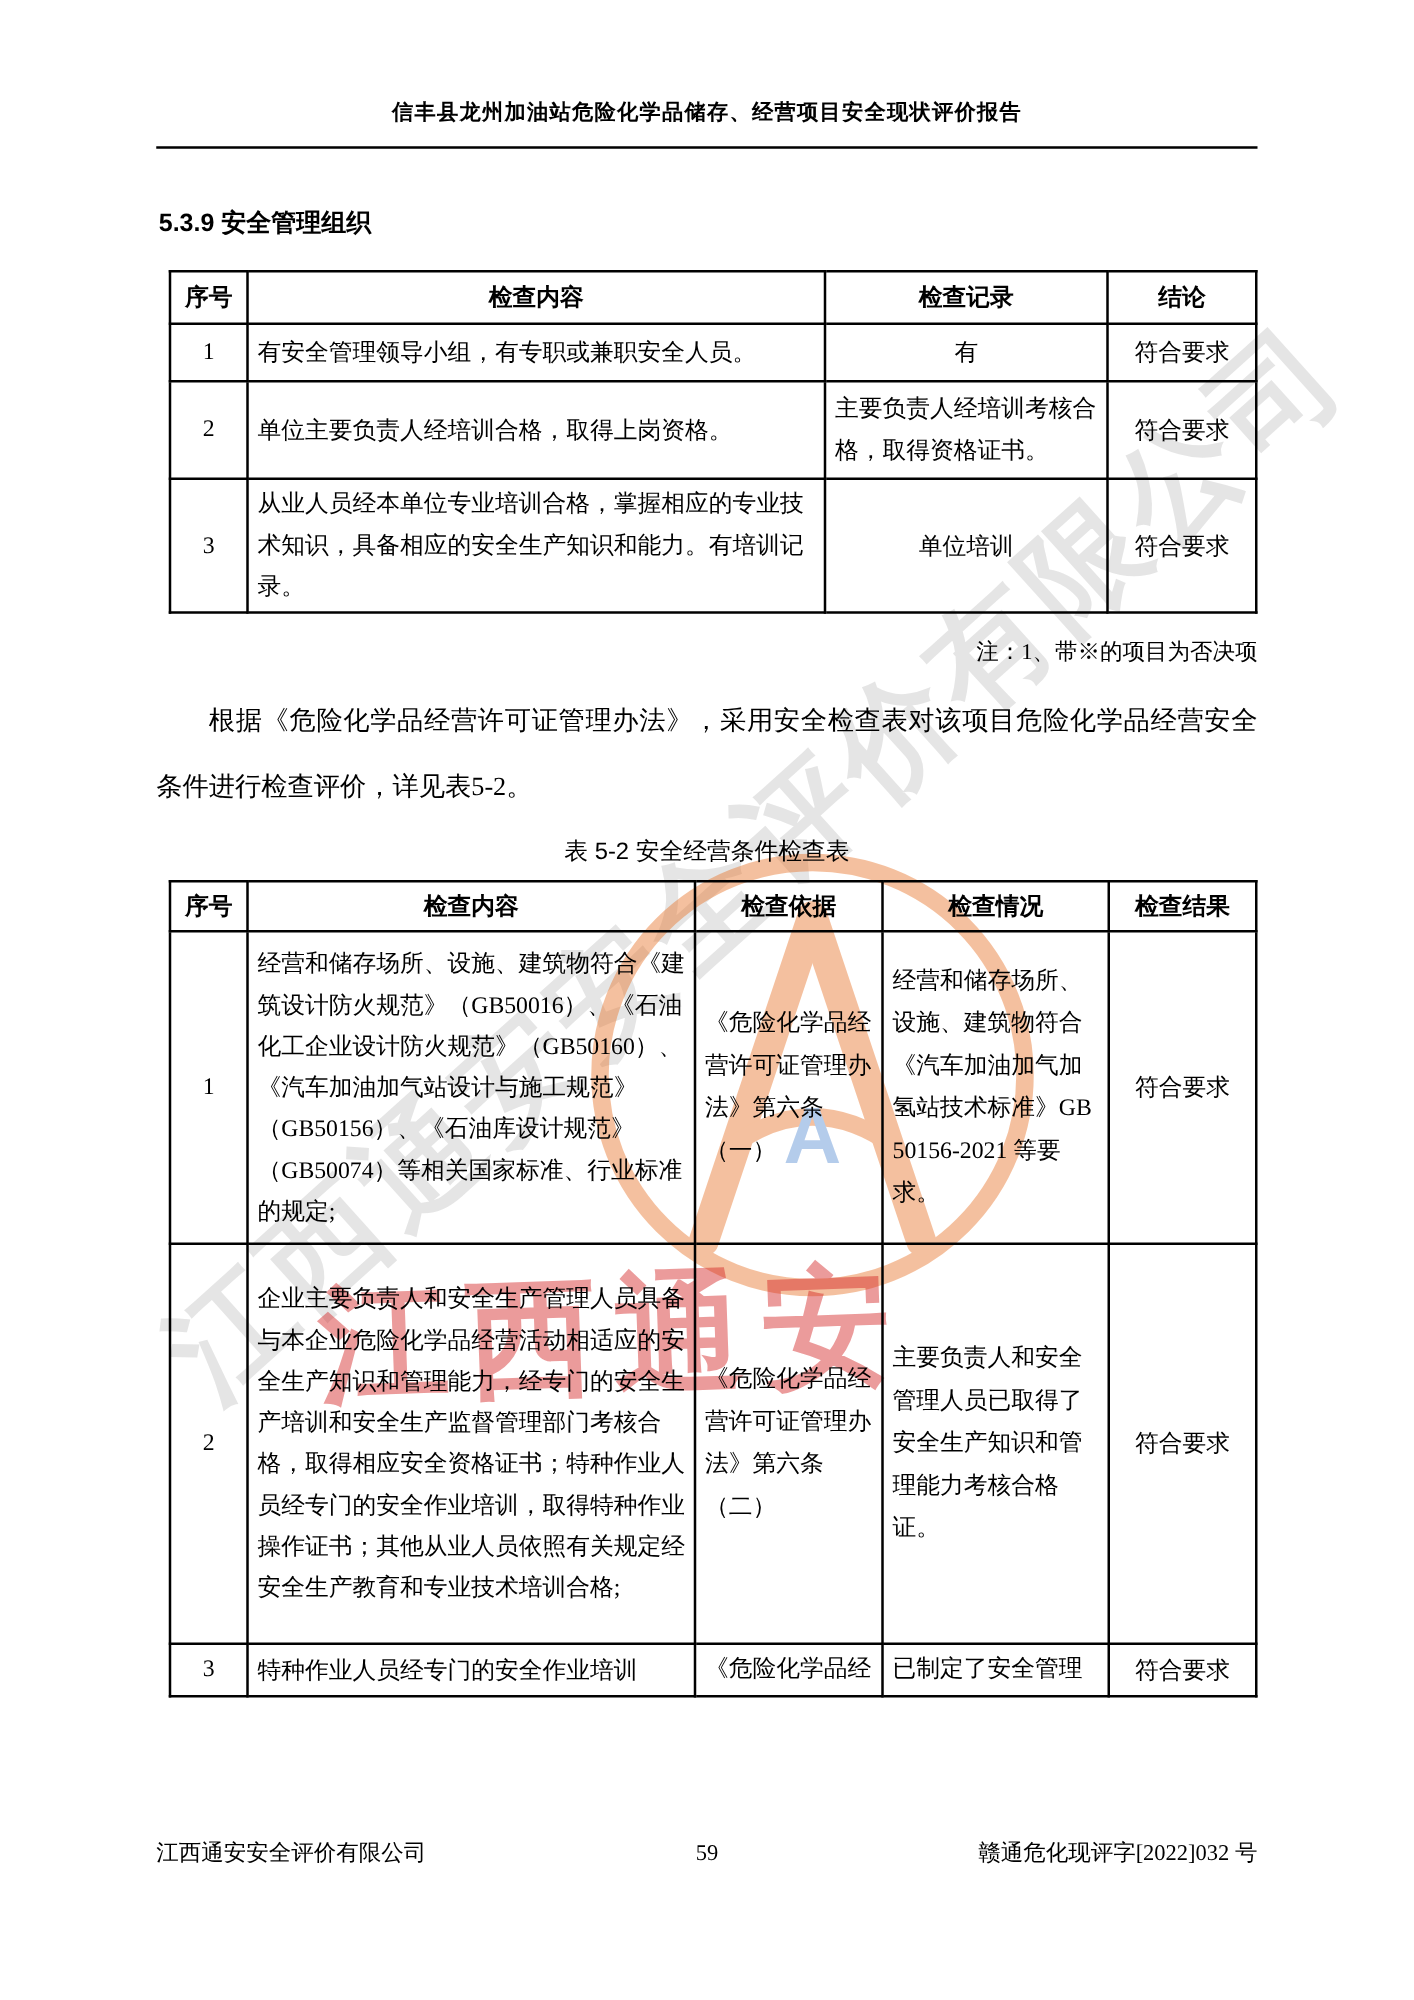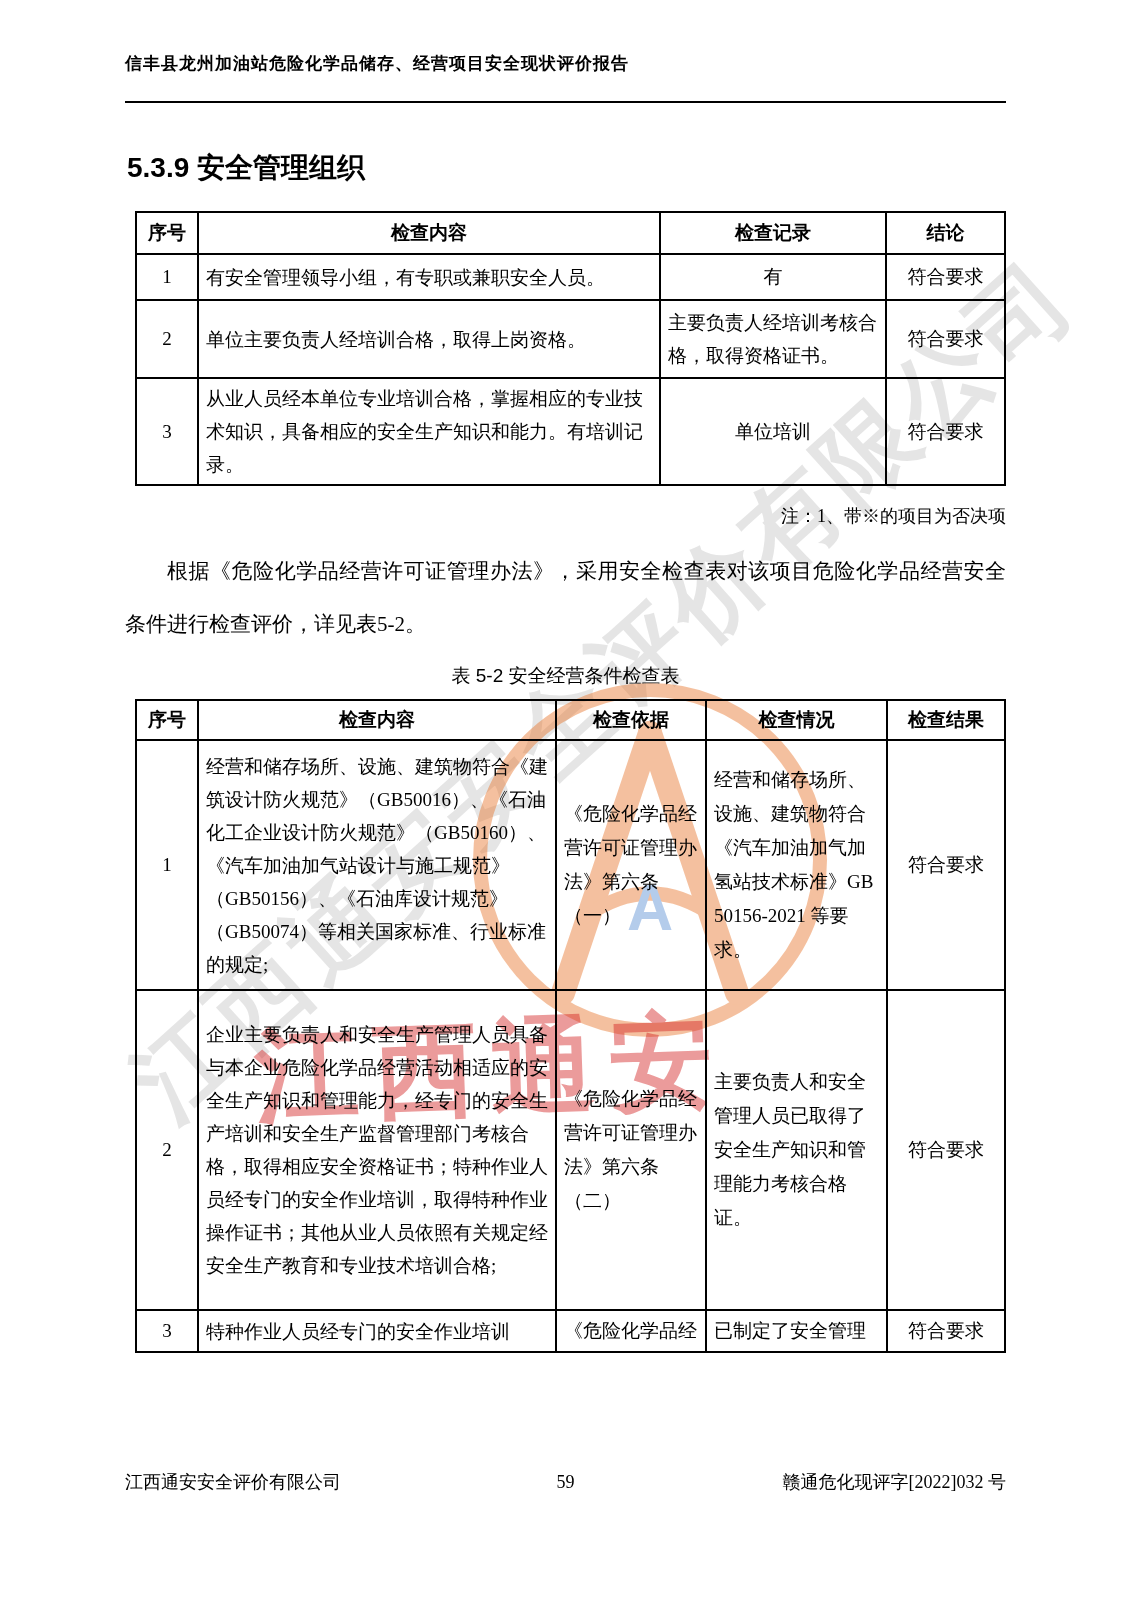--- a/index.html
+++ b/index.html
@@ -10,7 +10,7 @@
   .content { position:absolute; left:125px; top:0; width:881px; z-index:1; }
 
   
-  .doc-header { margin-top:52px; border-bottom:2.5px solid #000; padding-bottom:26px; text-align:left; }
+  .doc-header { margin-top:78px; border-bottom:2.5px solid #000; padding-bottom:16px; text-align:center; }
   .doc-header .title { font-size:17px; font-weight:bold; letter-spacing:1px; }
 
   

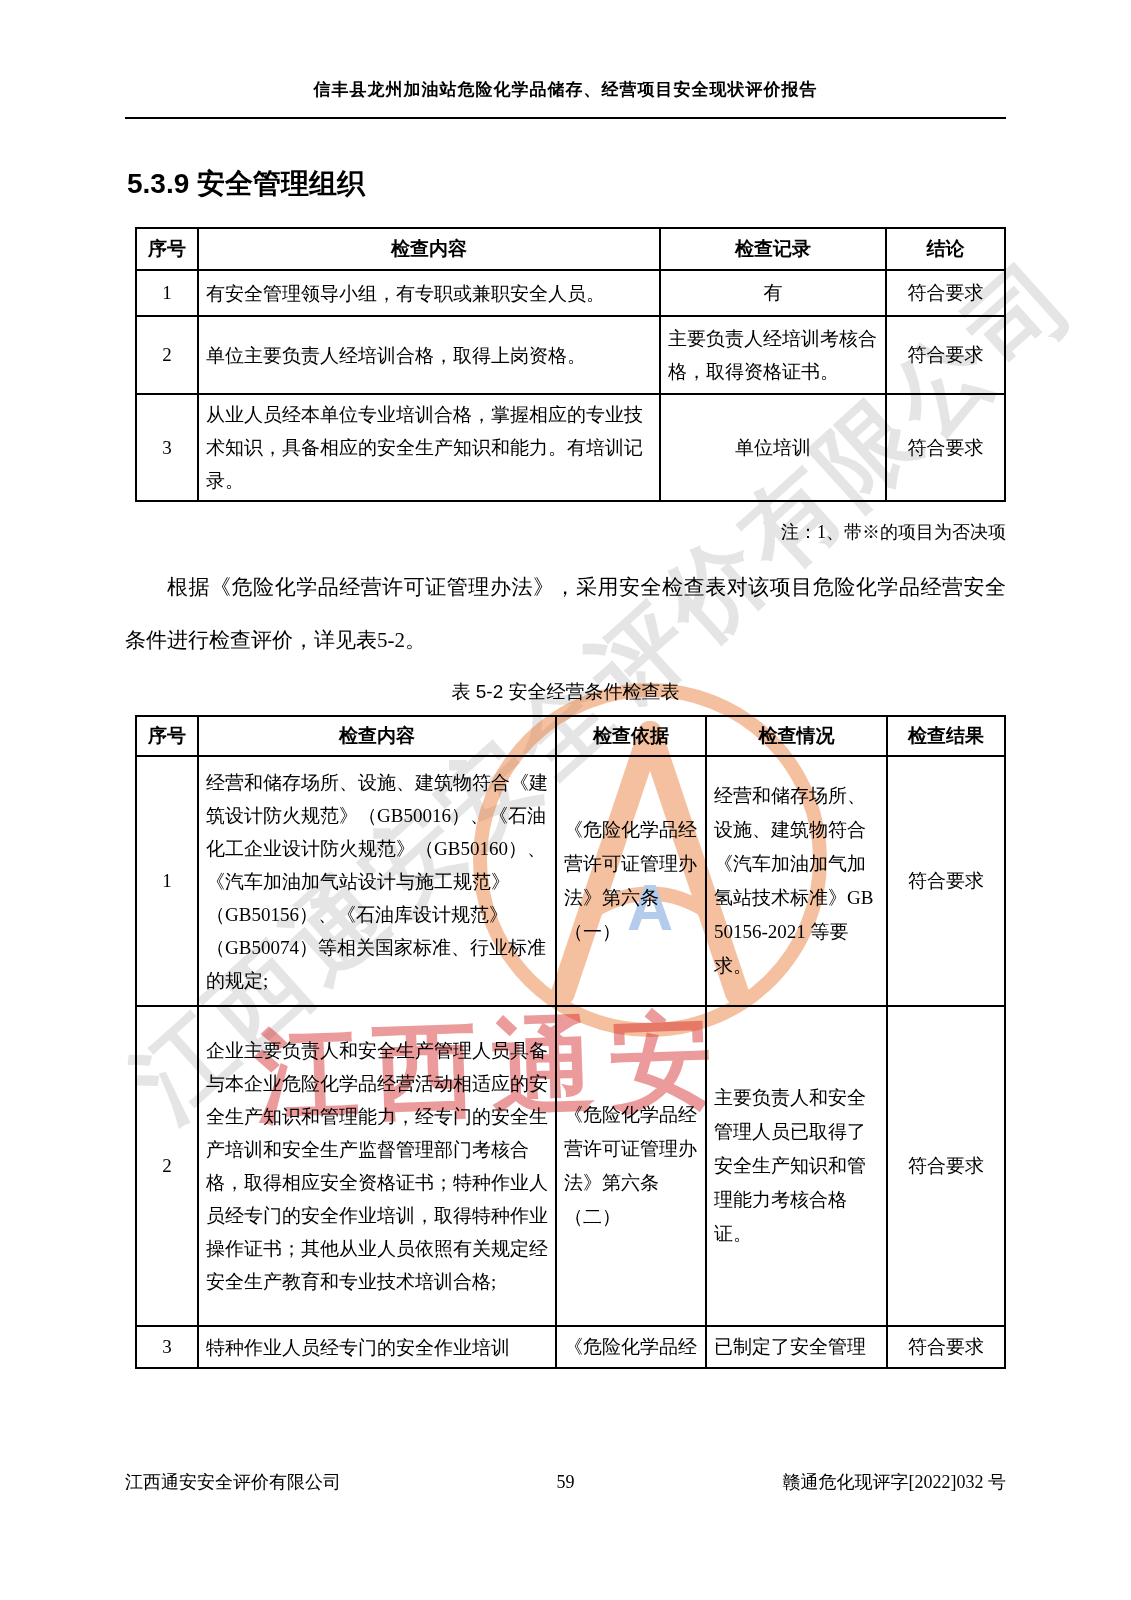--- a/index.html
+++ b/index.html
@@ -14,7 +14,7 @@
   .doc-header .title { font-size:17px; font-weight:bold; letter-spacing:1px; }
 
   
-  h1 { font-family:"Liberation Sans", sans-serif; font-weight:bold; font-size:28px; margin:0; }
+  h1 { font-family:"Liberation Sans", sans-serif; font-weight:bold; font-size:20px; margin:0; }
   .h-539  { margin:46px 0 24px 2px; }
   .h-5310 { margin:30px 0 10px 2px; }
 

